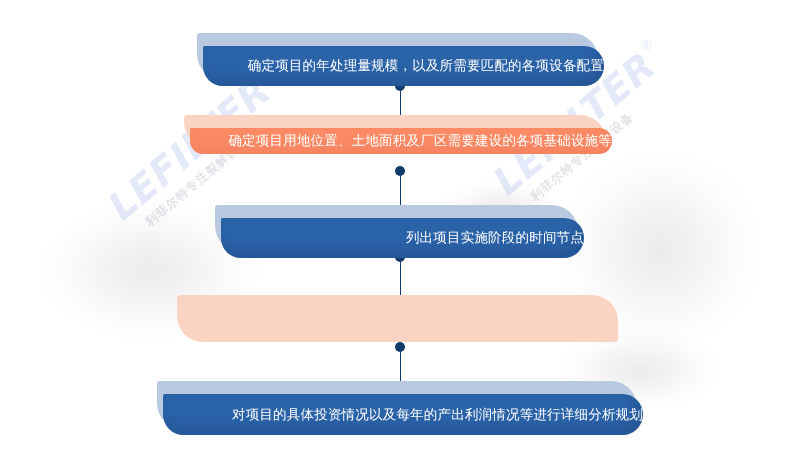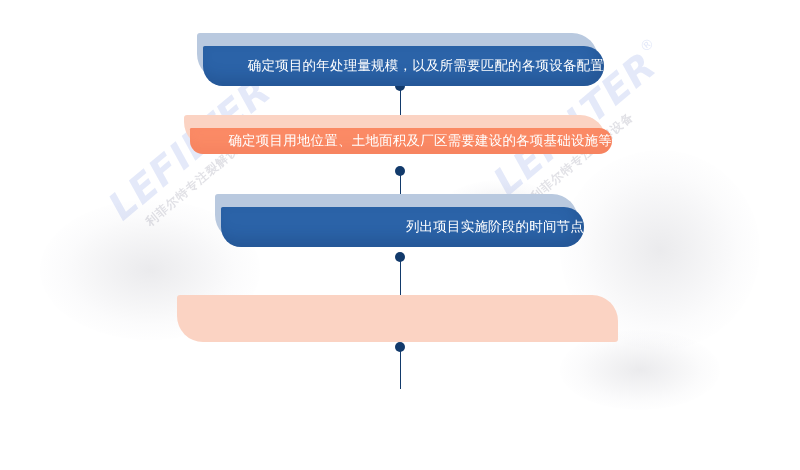--- a/index.html
+++ b/index.html
@@ -85,7 +85,7 @@
     </div>
   </div>
 
-  <div class="step blue" style="left:215px;top:194px;width:369px;height:53px;">
+  <div class="step blue" style="left:215px;top:205px;width:369px;height:53px;">
     <div class="back"></div>
     <div class="front">
       <span>列出项目实施阶段的时间节点</span>

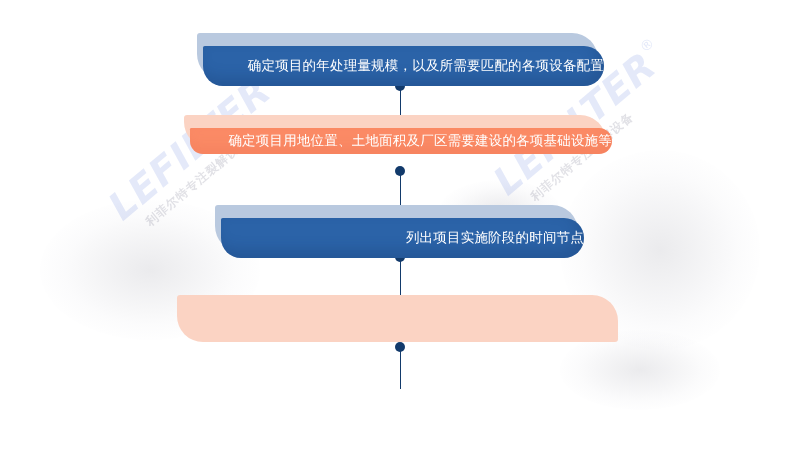--- a/index.html
+++ b/index.html
@@ -96,6 +96,12 @@
     <div class="back"></div>
   </div>
 
+  <div class="step blue" style="left:157px;top:381px;width:486px;height:54px;">
+    <div class="back"></div>
+    <div class="front">
+      <span>对项目的具体投资情况以及每年的产出利润情况等进行详细分析规划</span>
+    </div>
+  </div>
 
 </div>
 

